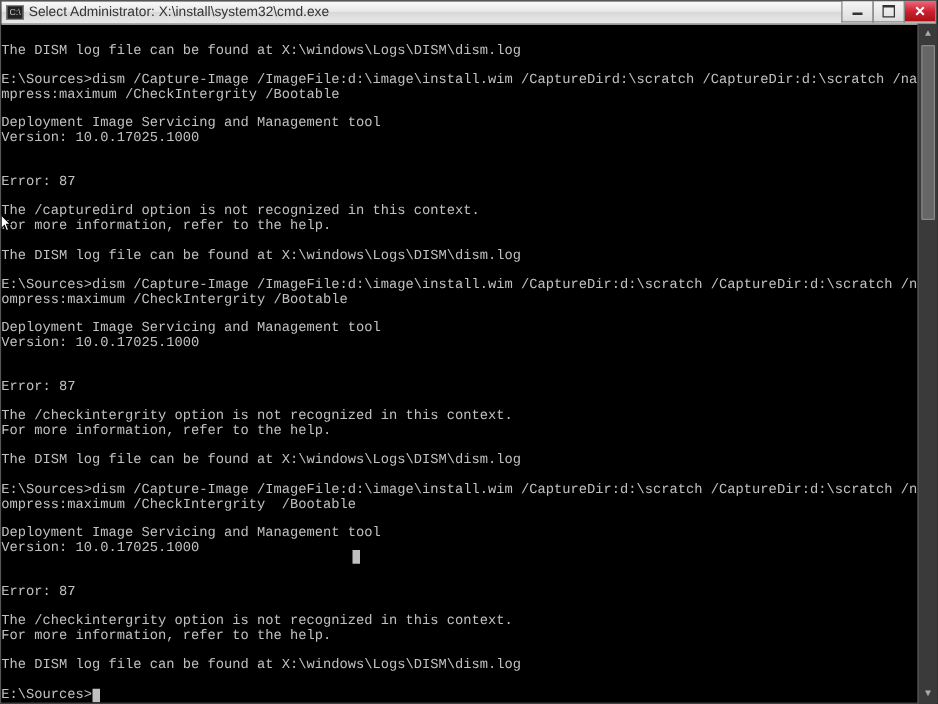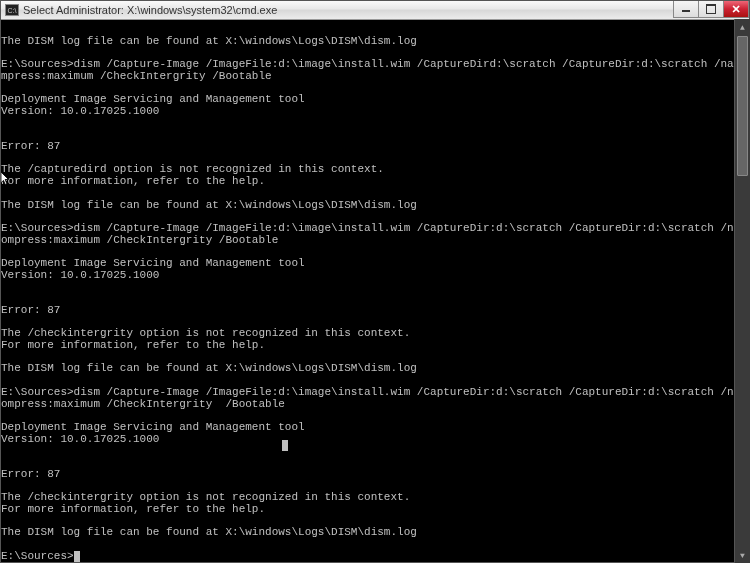--- a/index.html
+++ b/index.html
@@ -142,7 +142,7 @@
 
 <div class="titlebar">
   <div class="app-icon">C:\</div>
-  <div class="title-text">Select Administrator: X:\windows\system32\cmd.exe</div>
+  <div class="title-text">Select Administrator: X:\install\system32\cmd.exe</div>
   <div class="window-controls">
     <div class="win-btn min"></div>
     <div class="win-btn max"></div>

